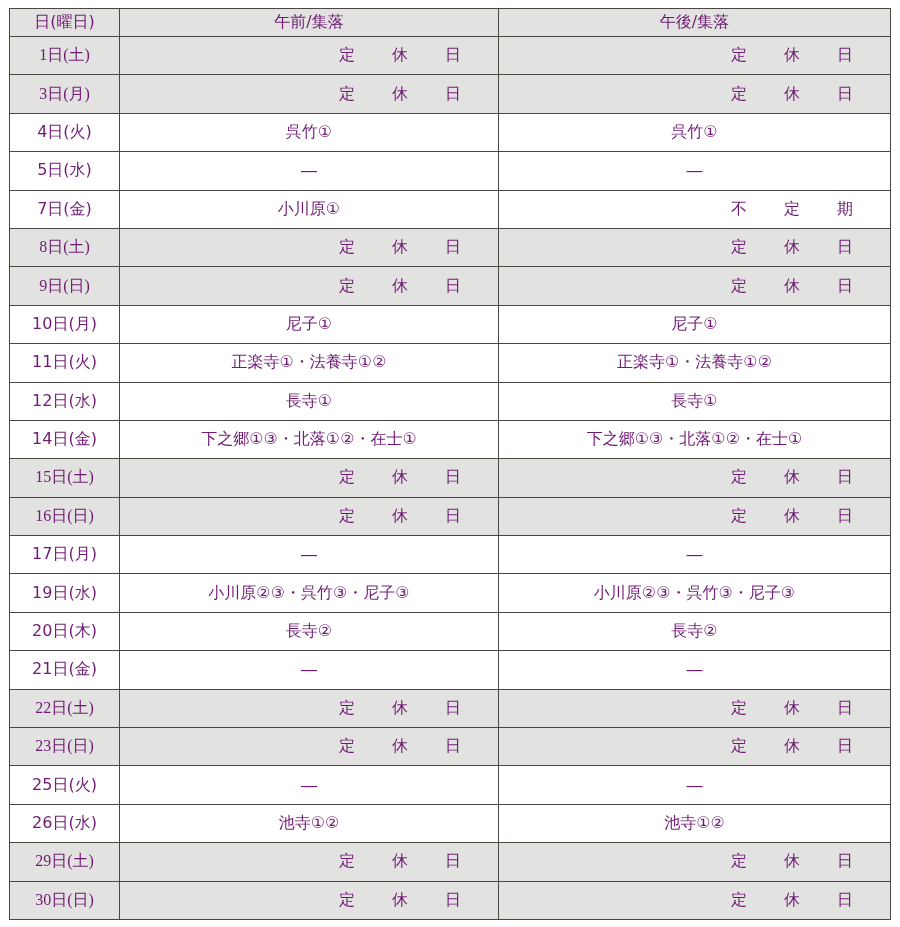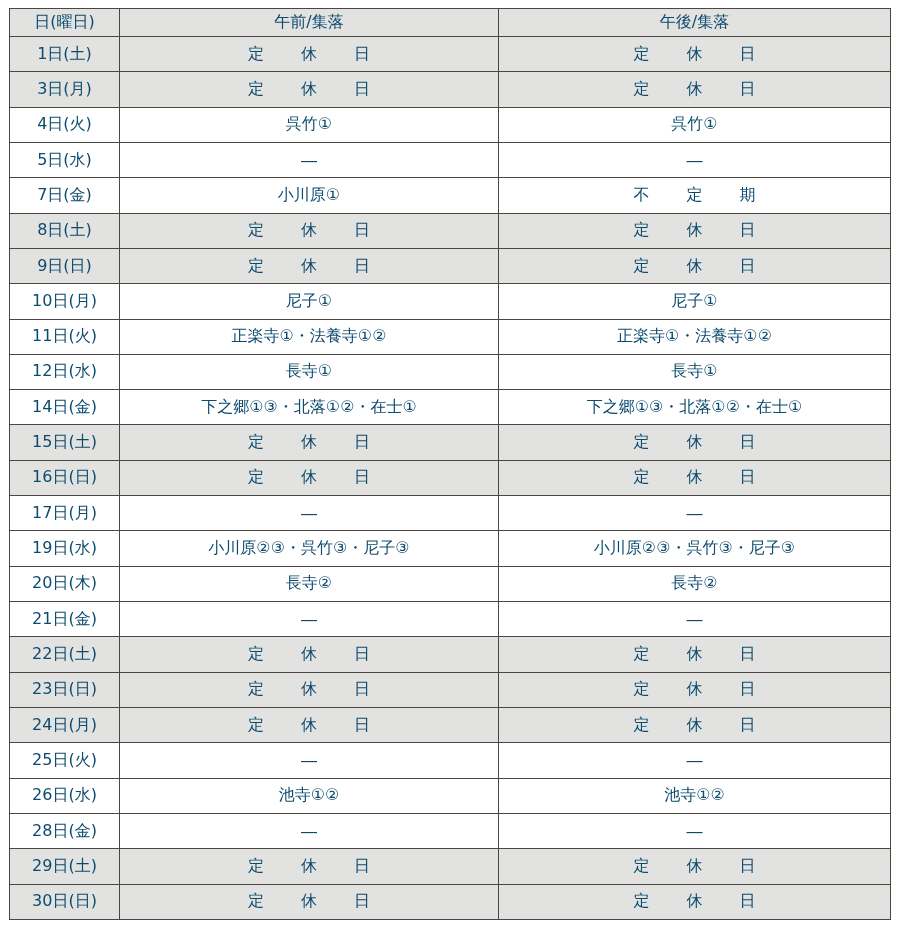--- a/index.html
+++ b/index.html
@@ -23,7 +23,7 @@
     width: 881px;
     height: 912px;
     font-size: 16px;
-    color: #0c4a6e;
+    color: #701a75;
   }
   col.c-day { width: 110px; }
   col.c-am  { width: 379px; }

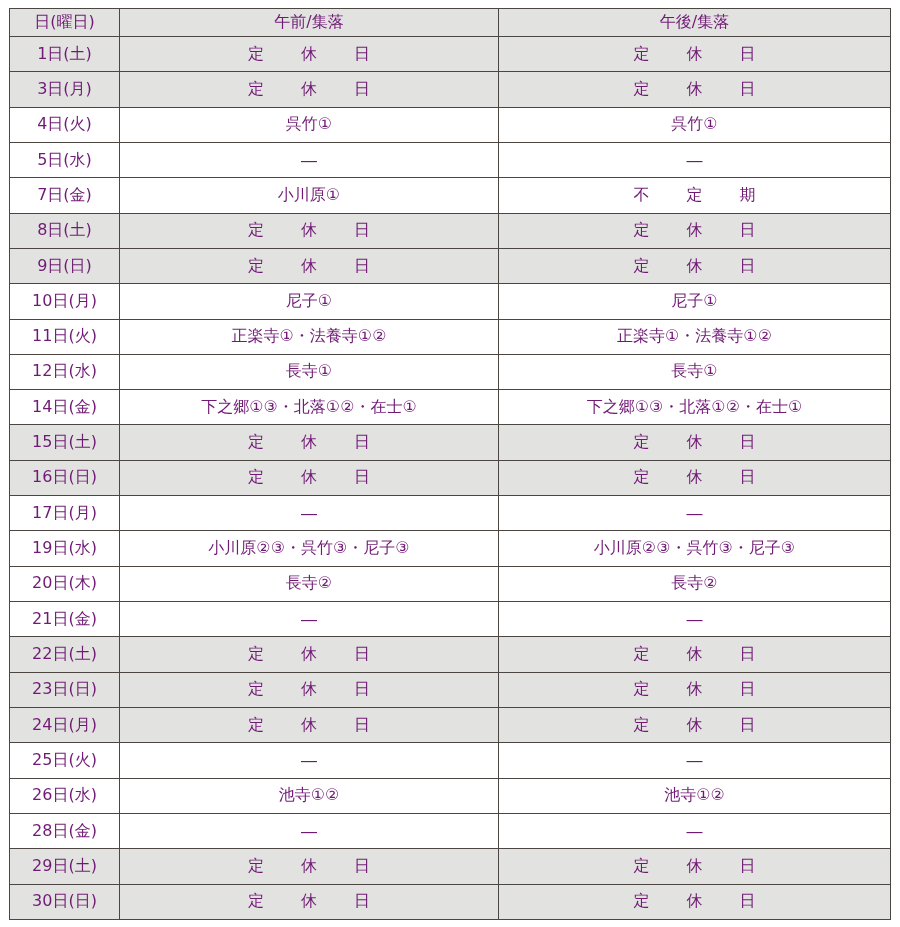--- a/index.html
+++ b/index.html
@@ -39,7 +39,7 @@
     overflow: hidden;
   }
   thead th { background: #e2e2e0; }
-  tr.closed td { background: #e2e2e0; }
+  tr.closed td { background: #e2e2e0; font-family: Liberation Serif, serif; }
   td.wide {
     letter-spacing: 37px;
     padding-left: 37px;

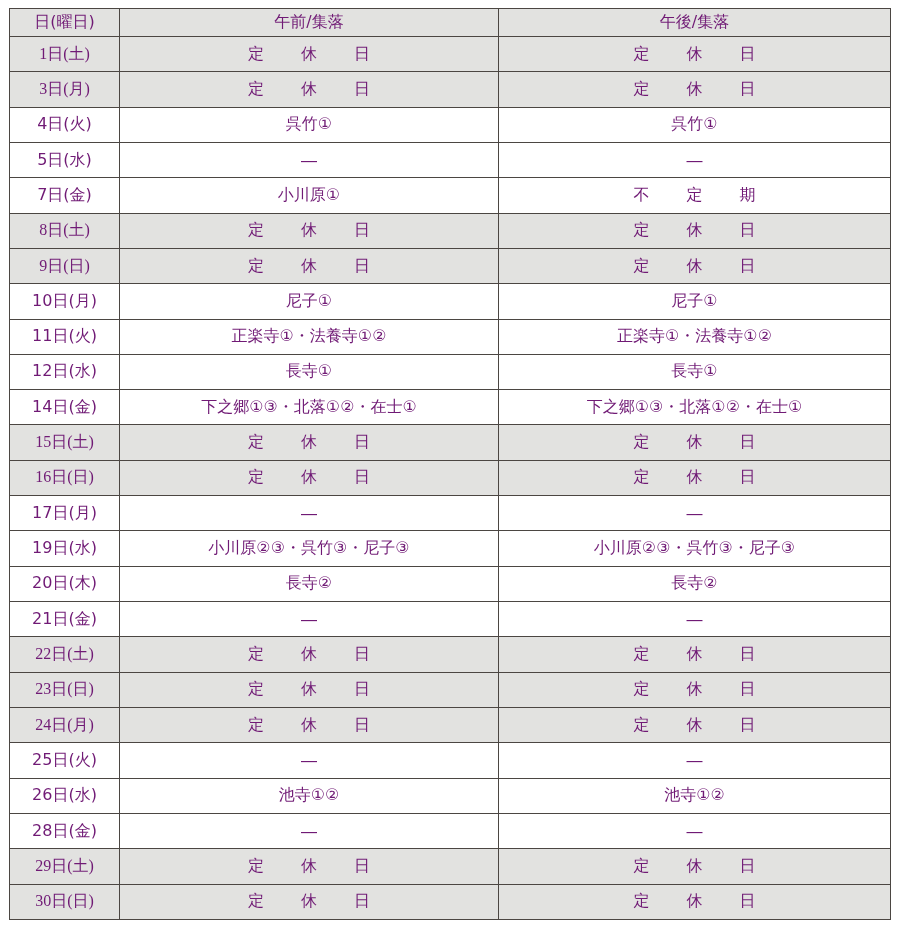--- a/index.html
+++ b/index.html
@@ -43,6 +43,7 @@
   td.wide {
     letter-spacing: 37px;
     padding-left: 37px;
+    text-align: right;
   }
 </style>
 </head>

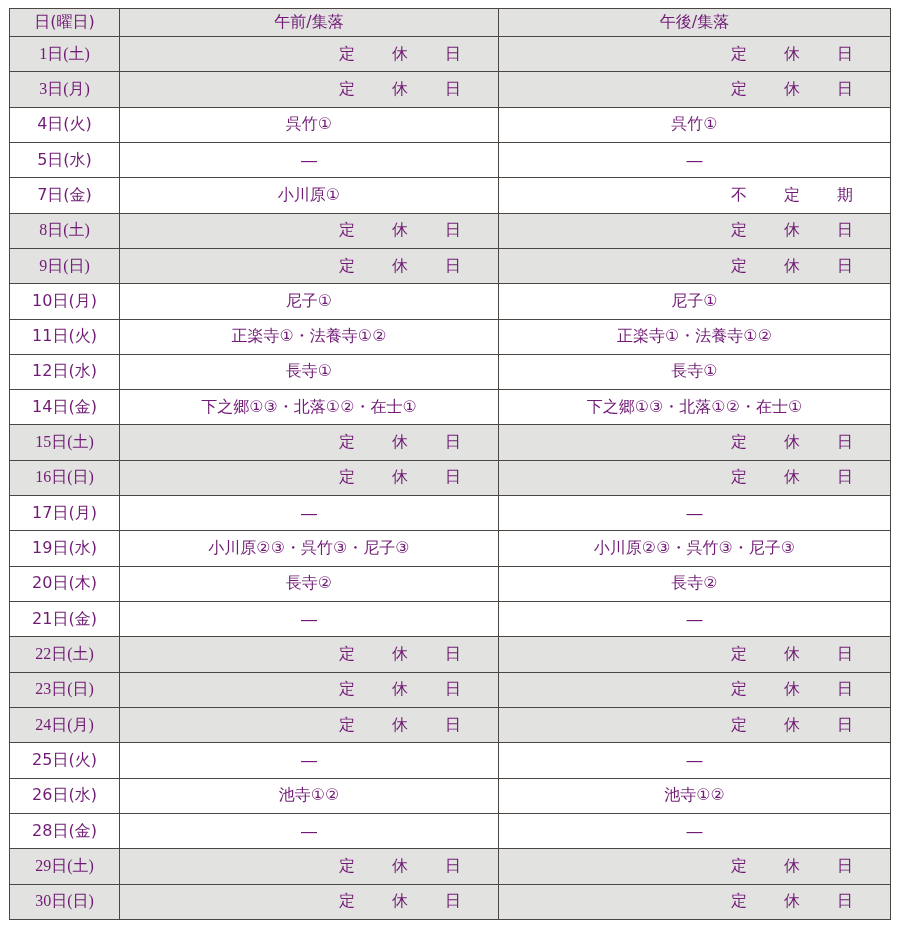--- a/index.html
+++ b/index.html
@@ -159,11 +159,6 @@
           <td class="wide">定休日</td>
           <td class="wide">定休日</td>
         </tr>
-        <tr class="closed">
-          <td>24日(月)</td>
-          <td class="wide">定休日</td>
-          <td class="wide">定休日</td>
-        </tr>
         <tr>
           <td>25日(火)</td>
           <td>―</td>

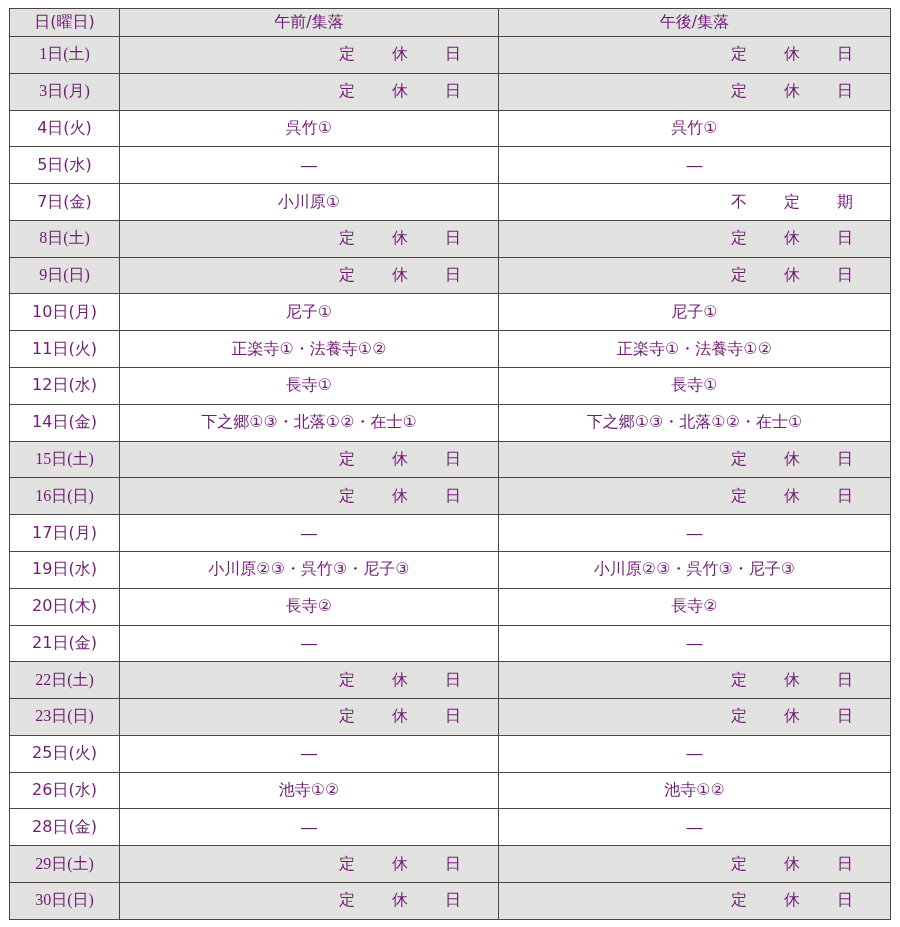--- a/index.html
+++ b/index.html
@@ -169,11 +169,6 @@
           <td>池寺①②</td>
           <td>池寺①②</td>
         </tr>
-        <tr>
-          <td>28日(金)</td>
-          <td>―</td>
-          <td>―</td>
-        </tr>
         <tr class="closed">
           <td>29日(土)</td>
           <td class="wide">定休日</td>

